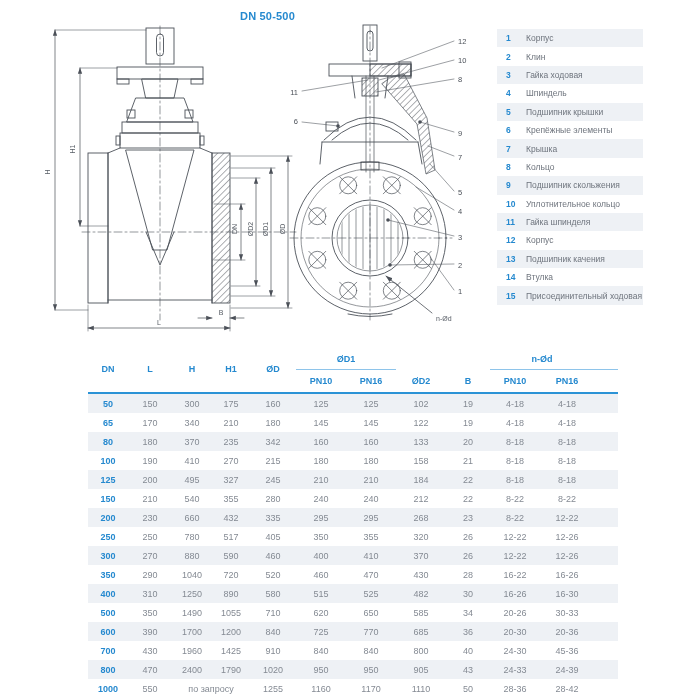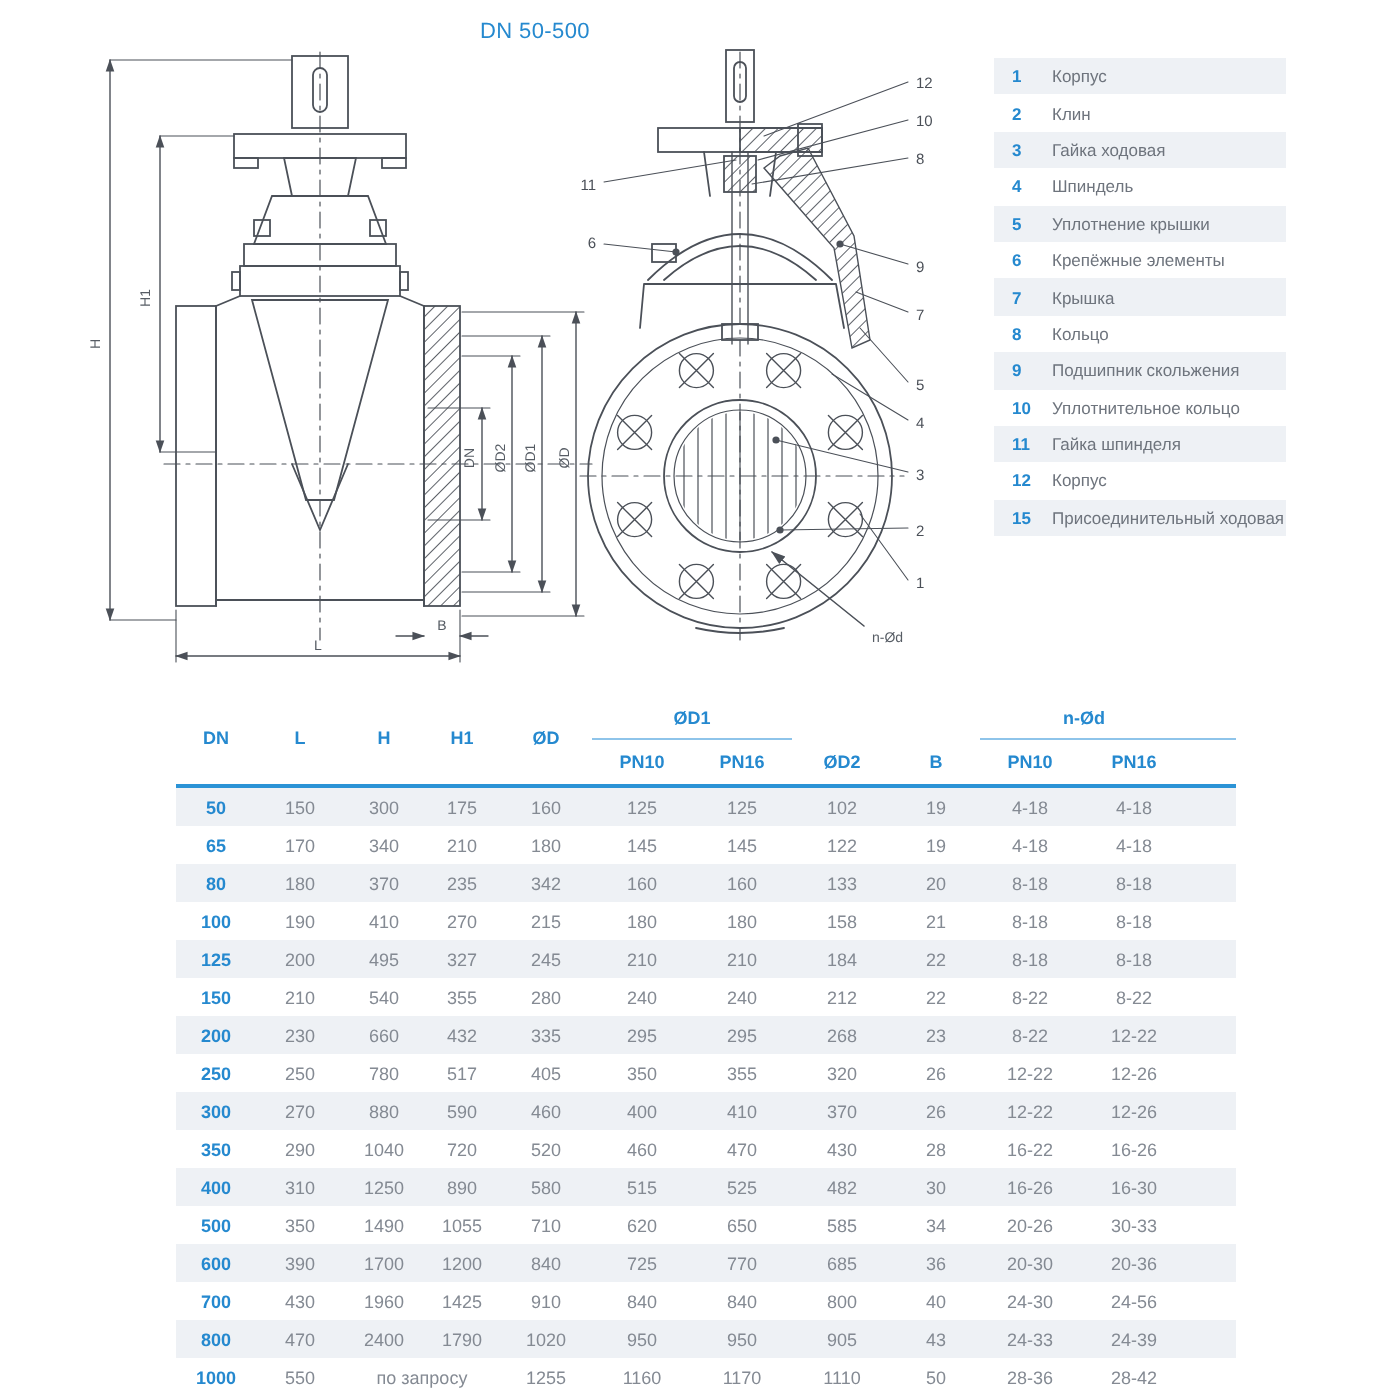--- a/index.html
+++ b/index.html
@@ -10,7 +10,7 @@
   
   .dwg-title{
     position:absolute;left:205px;top:10px;width:125px;text-align:center;
-    color:#2589cf;font-size:11px;font-weight:normal;letter-spacing:.2px;
+    color:#2589cf;font-size:11px;font-weight:bold;letter-spacing:.2px;
   }
   
   .drawing{position:absolute;left:30px;top:22px;width:445px;height:318px}

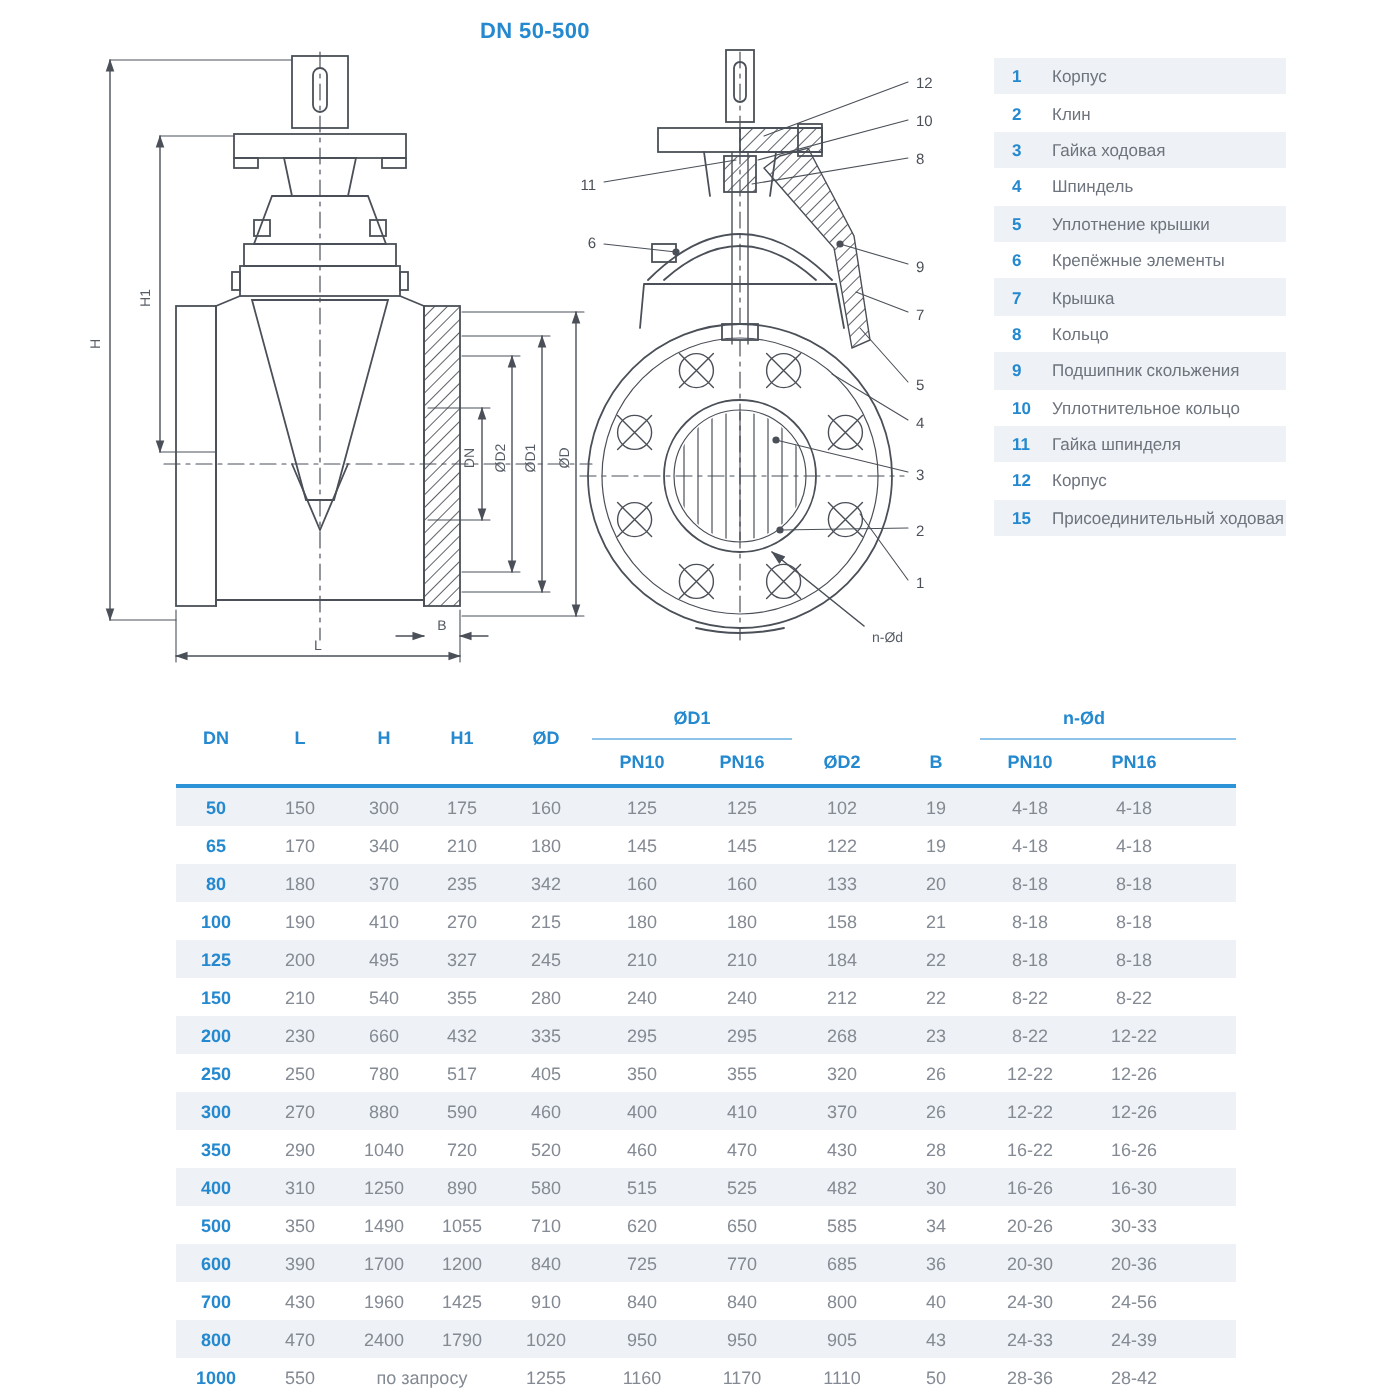--- a/index.html
+++ b/index.html
@@ -244,7 +244,7 @@
     </div>
     <div class="lrow">
       <span class="lnum">5</span>
-      <span class="ltext">Уплотнение крышки</span>
+      <span class="ltext">Подшипник крышки</span>
     </div>
     <div class="lrow">
       <span class="lnum">6</span>

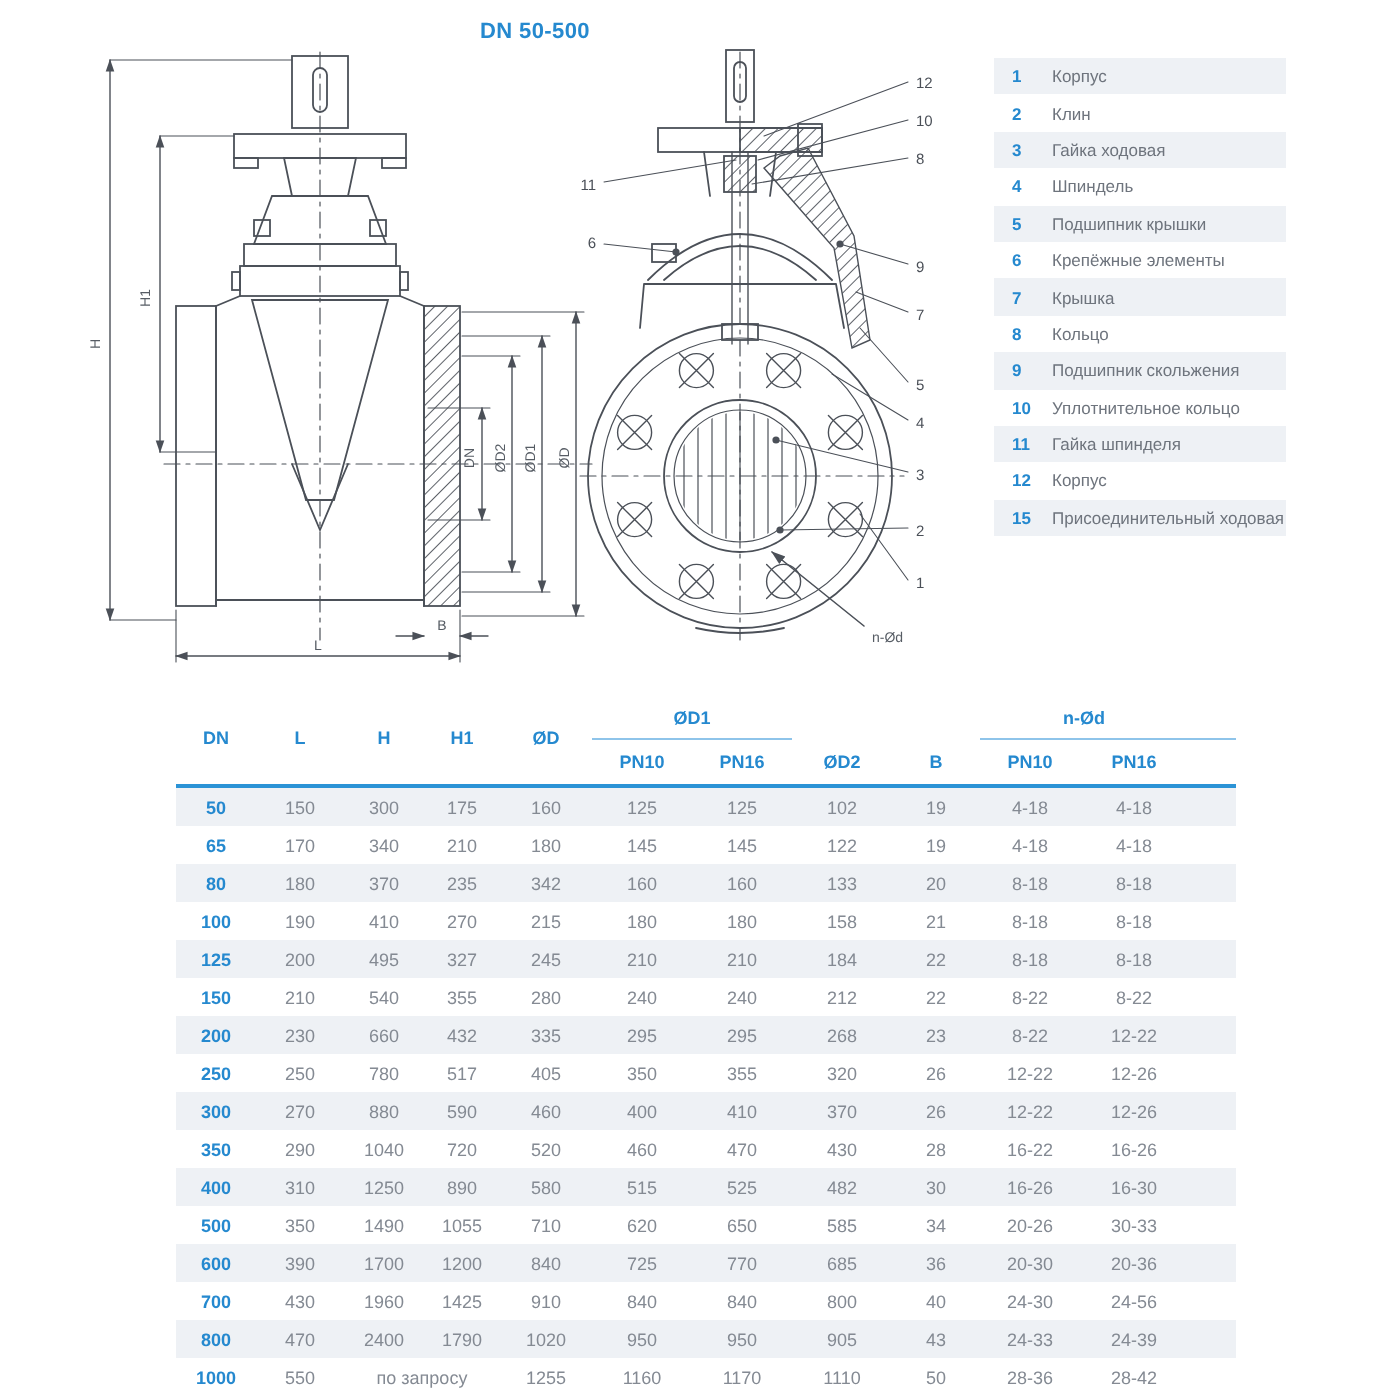--- a/index.html
+++ b/index.html
@@ -275,6 +275,10 @@
       <span class="ltext">Корпус</span>
     </div>
     <div class="lrow">
+      <span class="lnum">13</span>
+      <span class="ltext">Подшипник качения</span>
+    </div>
+    <div class="lrow">
       <span class="lnum">15</span>
       <span class="ltext">Присоединительный ходовая</span>
     </div>

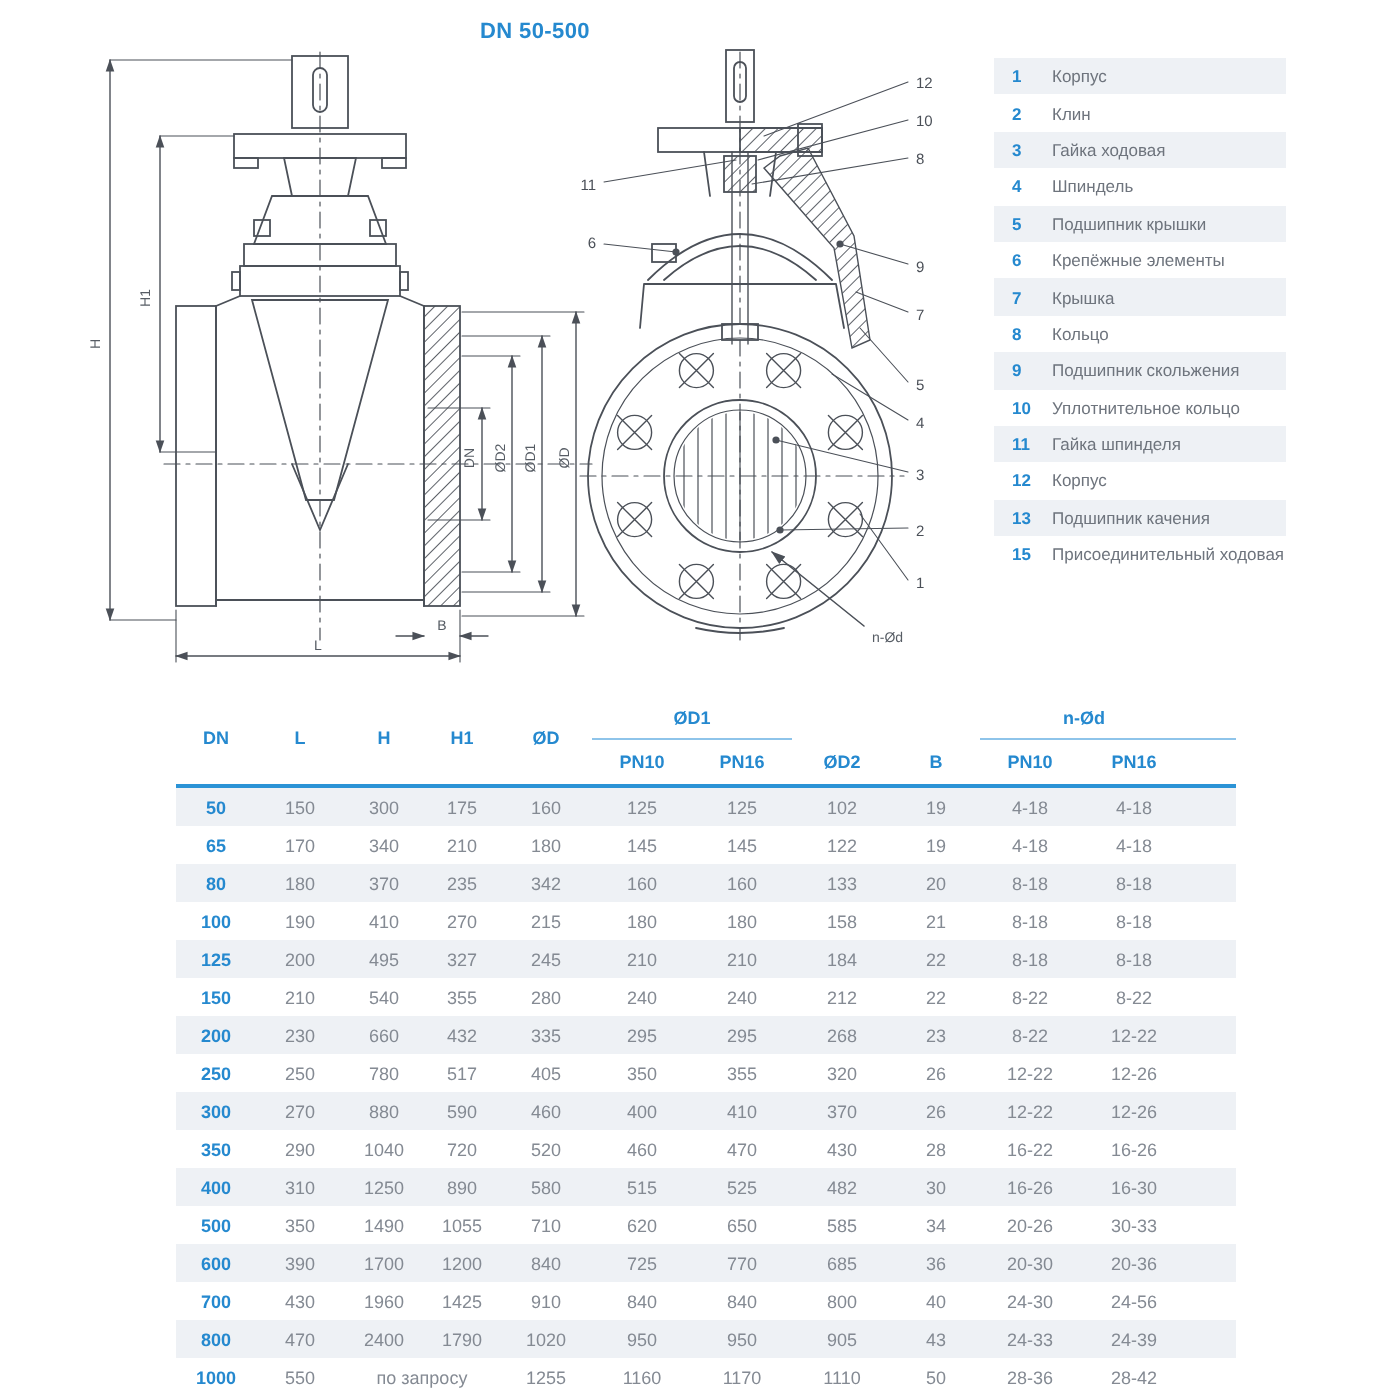--- a/index.html
+++ b/index.html
@@ -279,6 +279,10 @@
       <span class="ltext">Подшипник качения</span>
     </div>
     <div class="lrow">
+      <span class="lnum">14</span>
+      <span class="ltext">Втулка</span>
+    </div>
+    <div class="lrow">
       <span class="lnum">15</span>
       <span class="ltext">Присоединительный ходовая</span>
     </div>

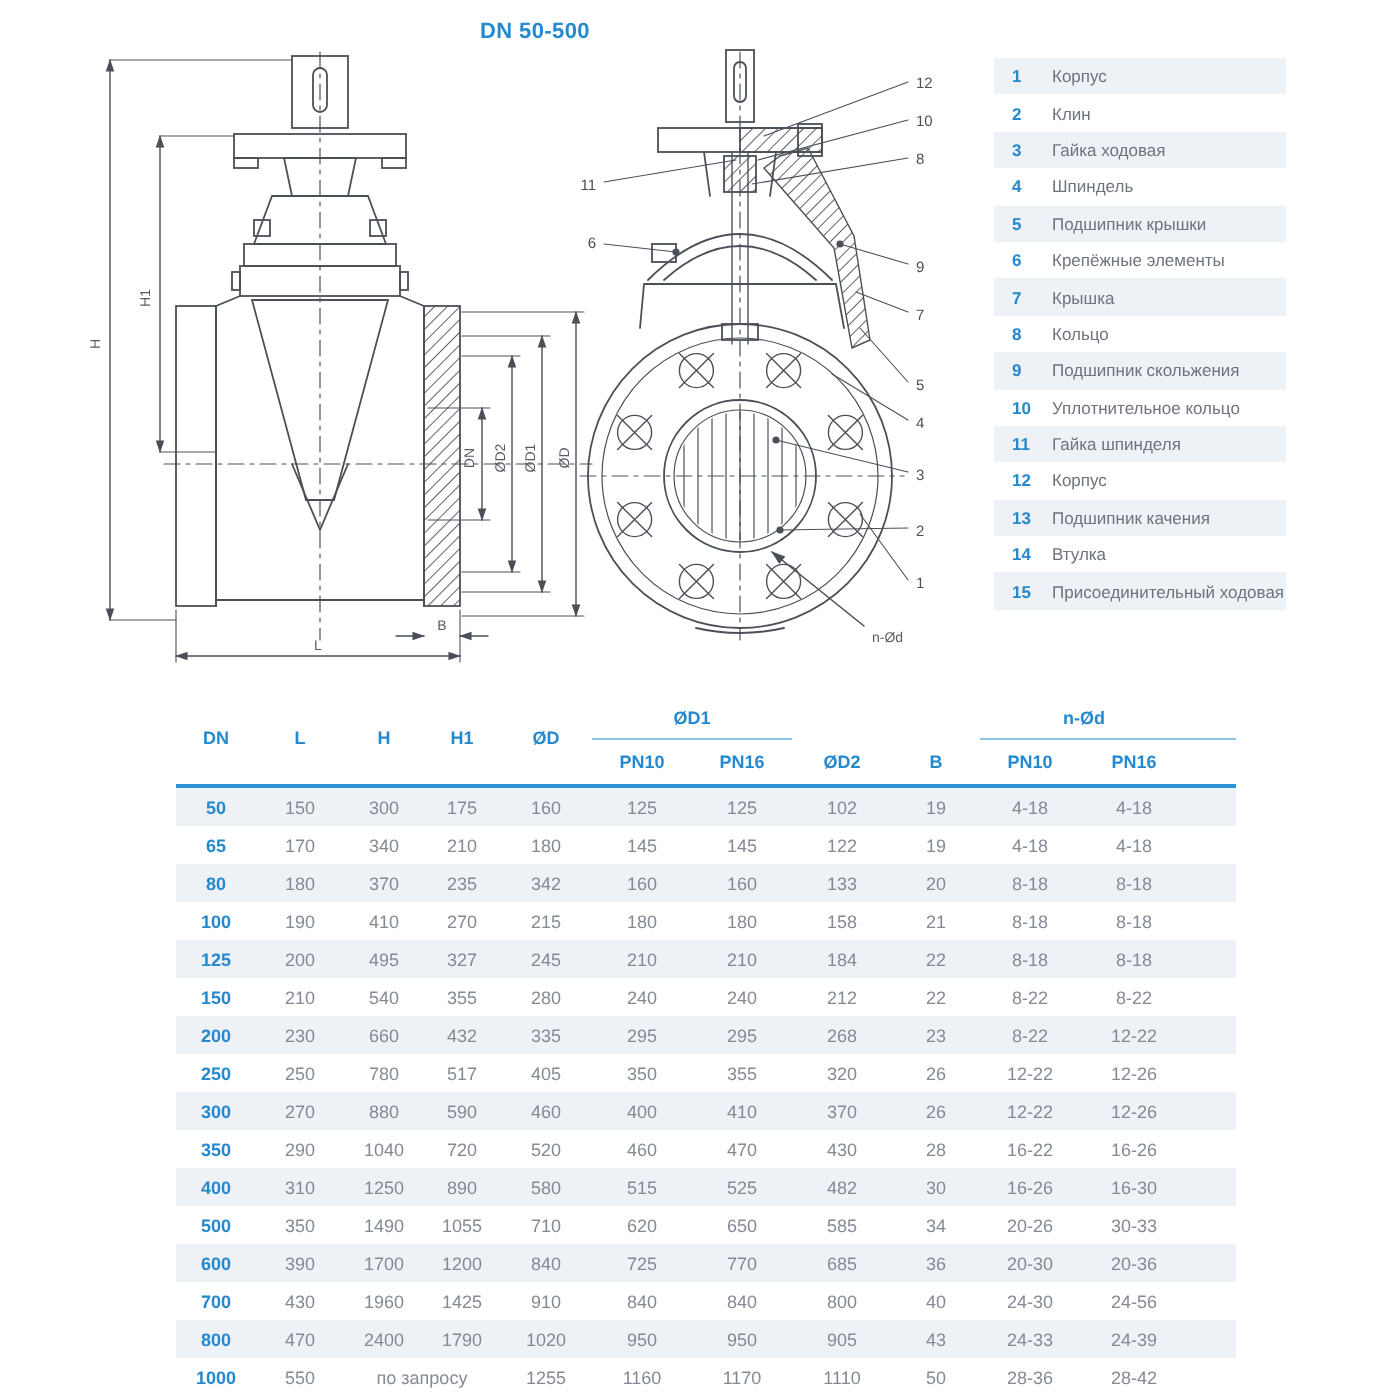--- a/index.html
+++ b/index.html
@@ -502,7 +502,7 @@
         <td>800</td>
         <td>40</td>
         <td>24-30</td>
-        <td>24-56</td>
+        <td>45-36</td>
       </tr>
       <tr>
         <td class="dn">800</td>

